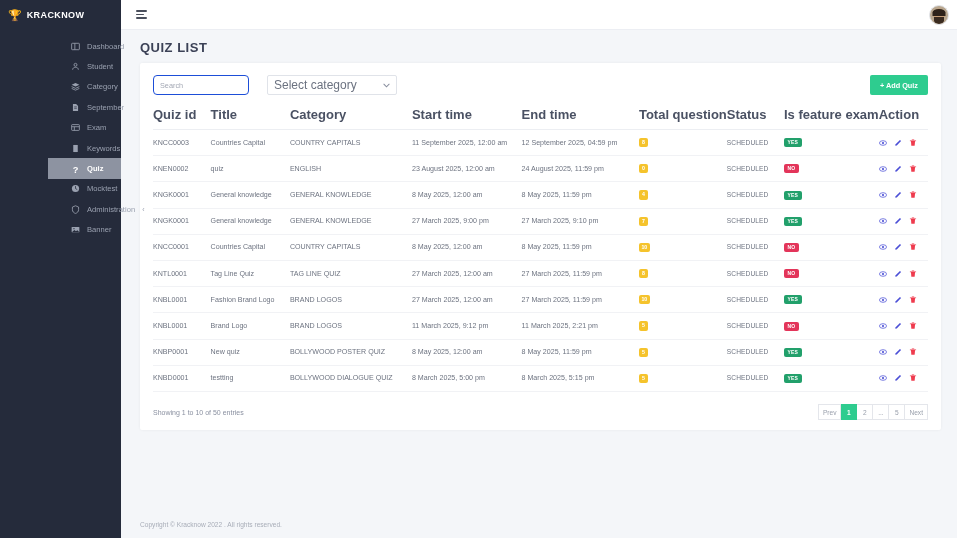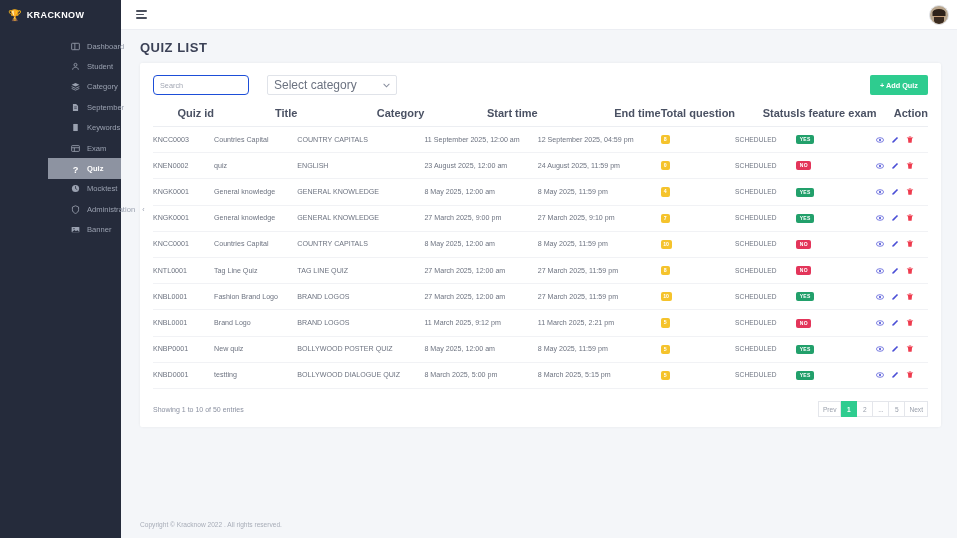--- a/index.html
+++ b/index.html
@@ -132,8 +132,8 @@
   
   table { width: 100%; border-collapse: collapse; }
   thead th {
-    text-align: right;
-    font-size: 11px; font-weight: bold; color: #4a5163;
+    text-align: left;
+    font-size: 13px; font-weight: bold; color: #4a5163;
     padding: 0 0 7px 0;
     border-bottom: 1px solid #eceef2;
     white-space: nowrap;

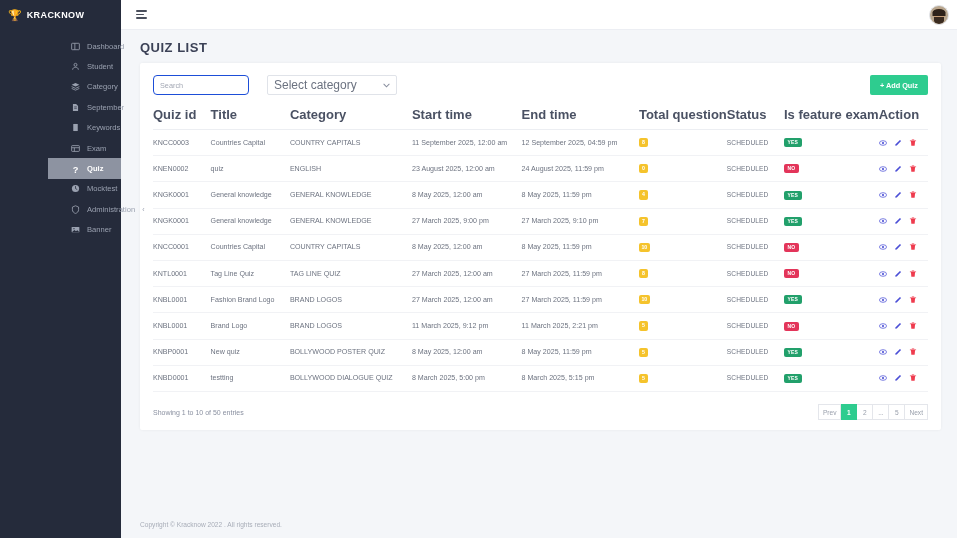--- a/index.html
+++ b/index.html
@@ -250,19 +250,19 @@
         <div class="nav-item">
           <span class="nav-ico">
             <svg width="9" height="9" viewBox="0 0 14 14">
-              <path d="M3.5 1.5h7v11h-7z" fill="currentColor"></path>
-            </svg>
-          </span>
-          <span>Keywords</span>
-        </div>
-        <div class="nav-item">
-          <span class="nav-ico">
-            <svg width="9" height="9" viewBox="0 0 14 14">
               <rect x="1" y="2.5" width="12" height="9" rx="1" fill="none" stroke="currentColor" stroke-width="1.3"></rect>
               <path d="M1 5.8h12M5.2 5.8v5.7" stroke="currentColor" stroke-width="1.3"></path>
             </svg>
           </span>
           <span>Exam</span>
+        </div>
+        <div class="nav-item">
+          <span class="nav-ico">
+            <svg width="9" height="9" viewBox="0 0 14 14">
+              <path d="M3.5 1.5h7v11h-7z" fill="currentColor"></path>
+            </svg>
+          </span>
+          <span>Keywords</span>
         </div>
         <div class="nav-item active">
           <span class="nav-ico">

